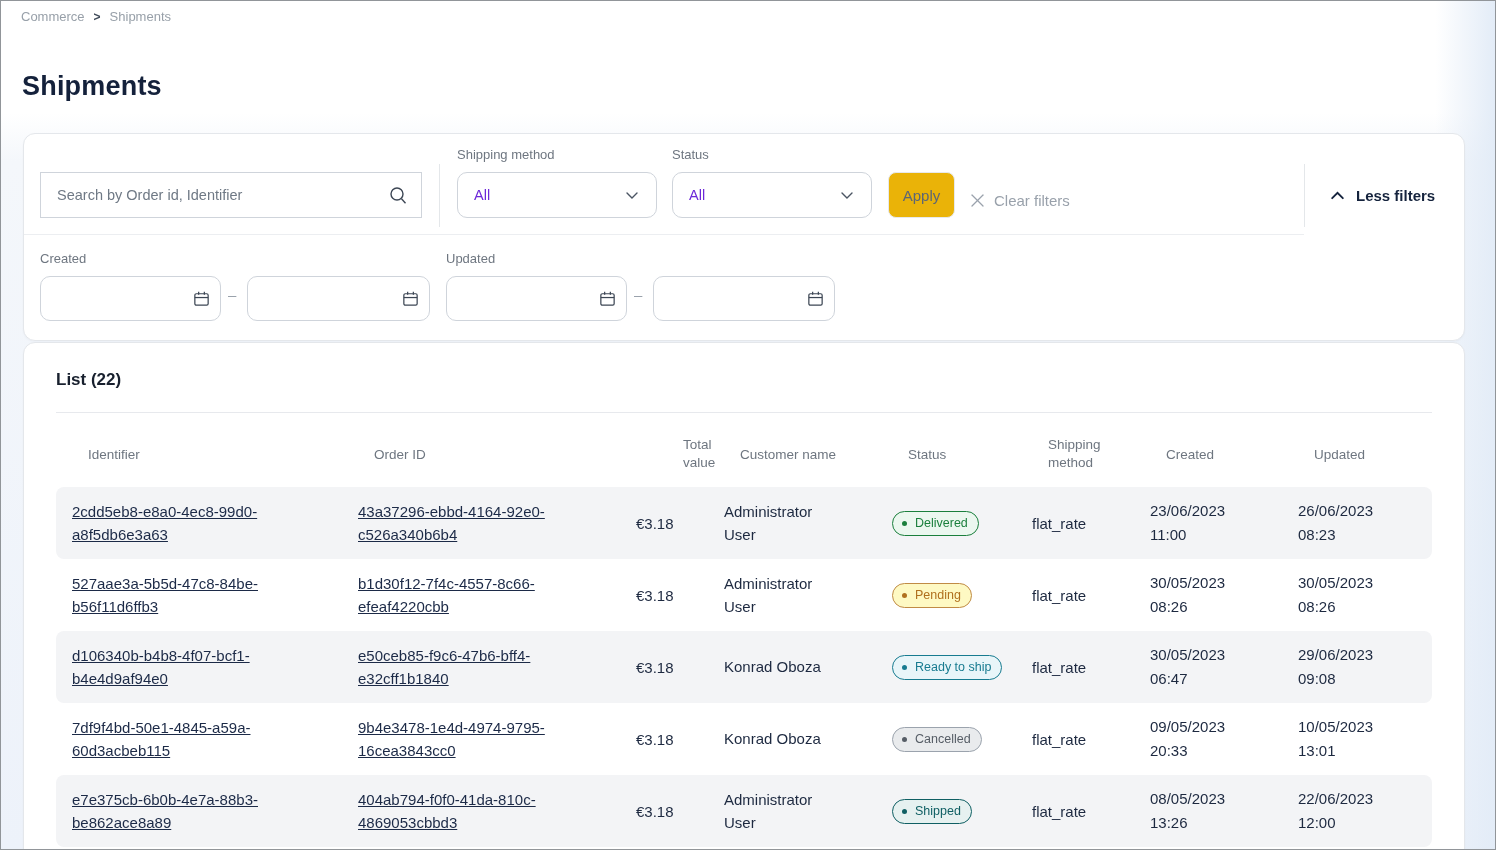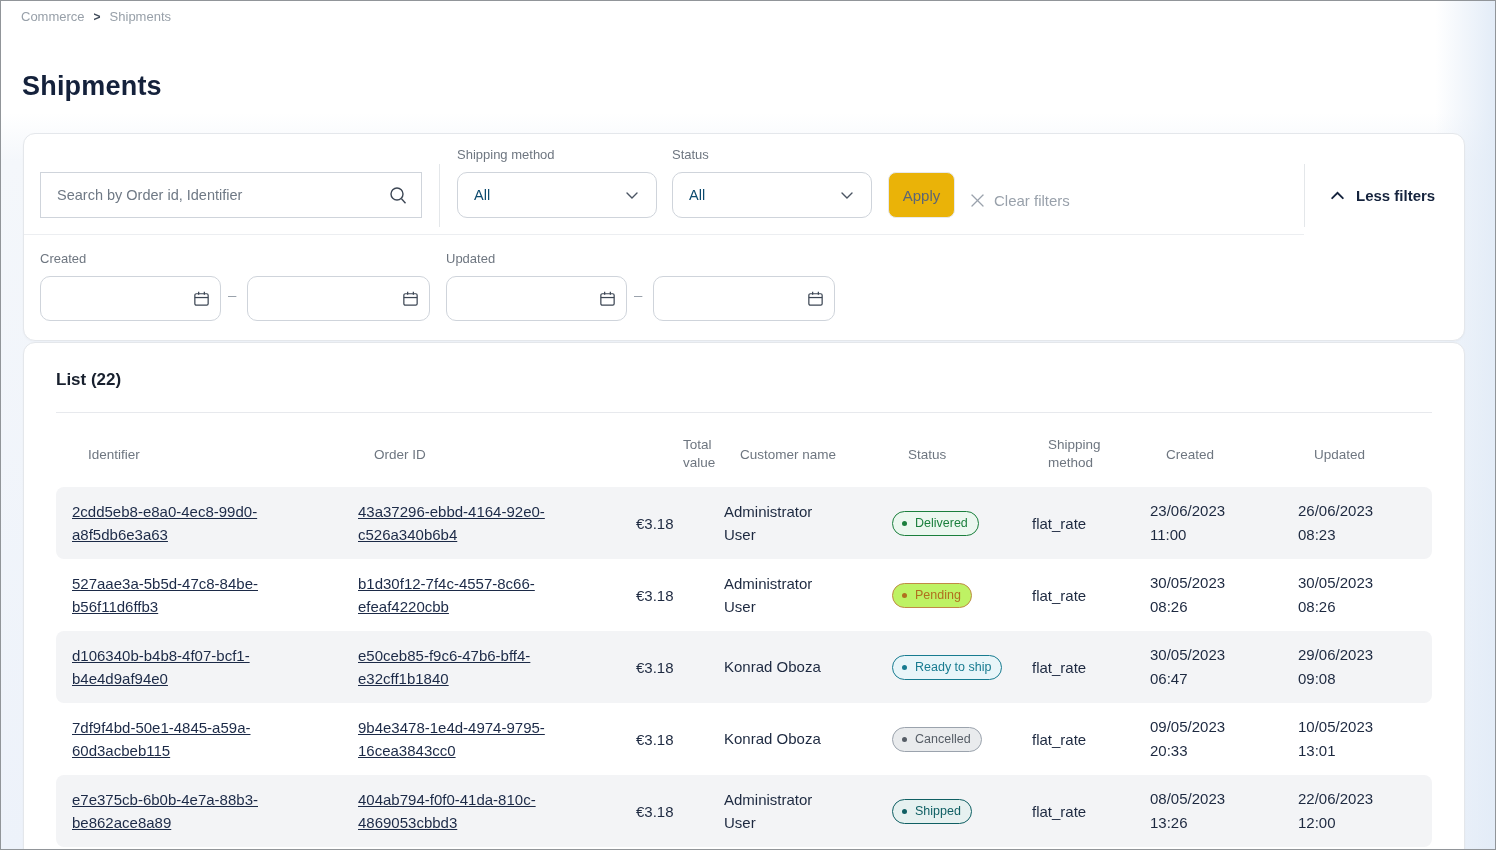--- a/index.html
+++ b/index.html
@@ -28,7 +28,7 @@
   .f-label{ position:absolute; font-size:13px; color:#6e7680; }
   .f-input, .f-select{
     position:absolute; height:46px; border:1px solid #cfd4db; border-radius:10px;
-    background:#fff; font-size:14.5px; color:#0c4a6e;text-align:right; }
+    background:#fff; font-size:14.5px; color:#6d28d9;text-align:right; }
   .search-wrap{ position:absolute; left:16px; top:38px; width:382px; height:46px; }
   .search-wrap input{ width:100%; height:100%; border:1px solid #cfd4db; border-radius:0;
     padding:0 42px 0 16px; font-size:14.5px; color:#3f4a5a; outline:none;

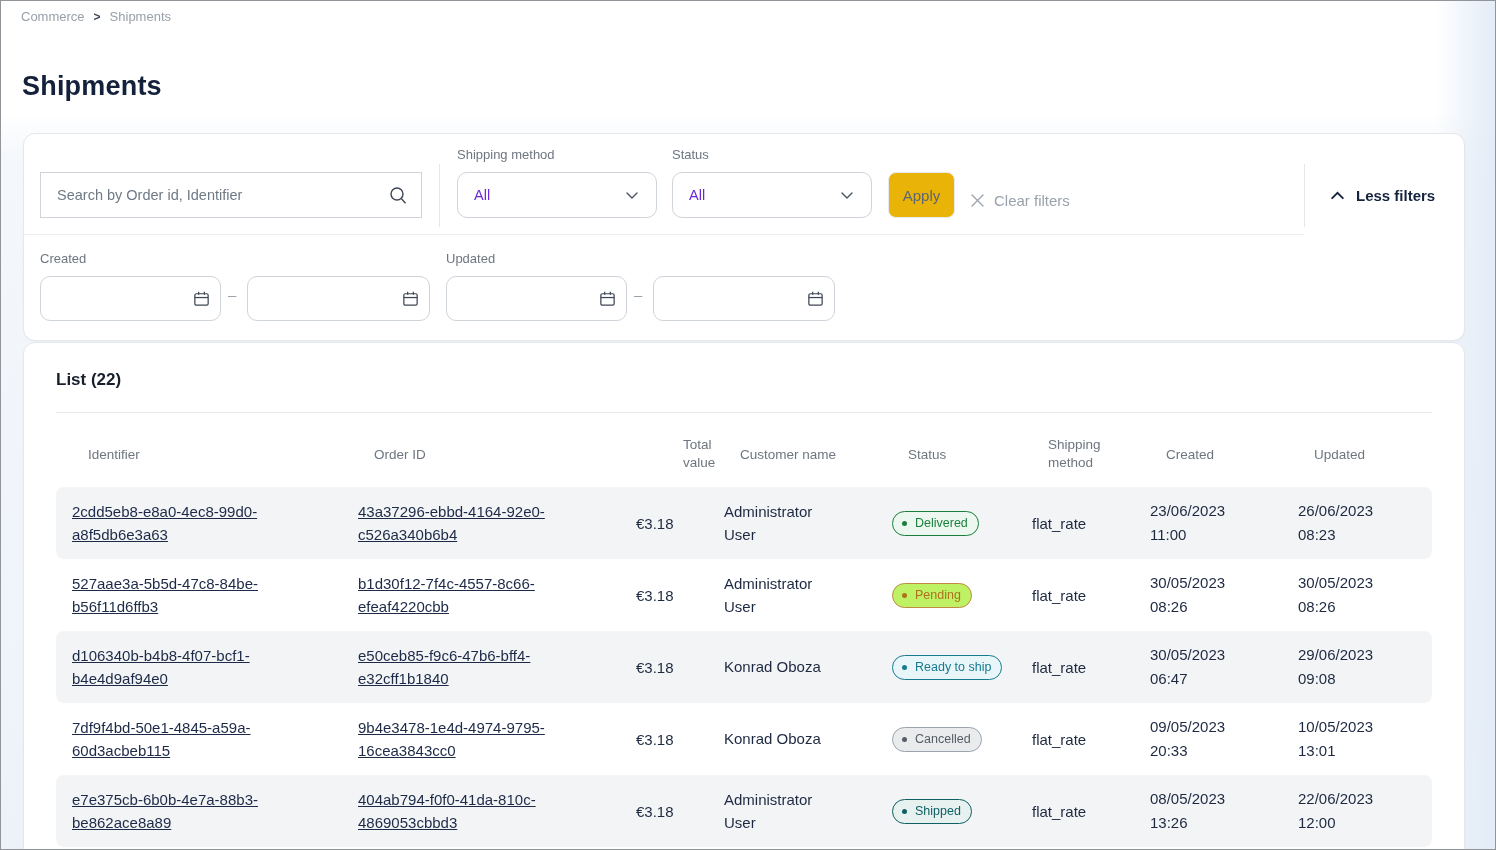--- a/index.html
+++ b/index.html
@@ -240,7 +240,7 @@
     <span>€3.18</span>
     <span class="cell-customer">Administrator User</span>
     <span>
-      <span class="badge" style="color: rgb(176, 112, 30); background: #bef264; border-color: rgb(192, 139, 69);">
+      <span class="badge" style="color: rgb(176, 112, 30); background: #fef9c3; border-color: rgb(192, 139, 69);">
         <span class="dot"></span>
         <span>Pending</span>
       </span>

